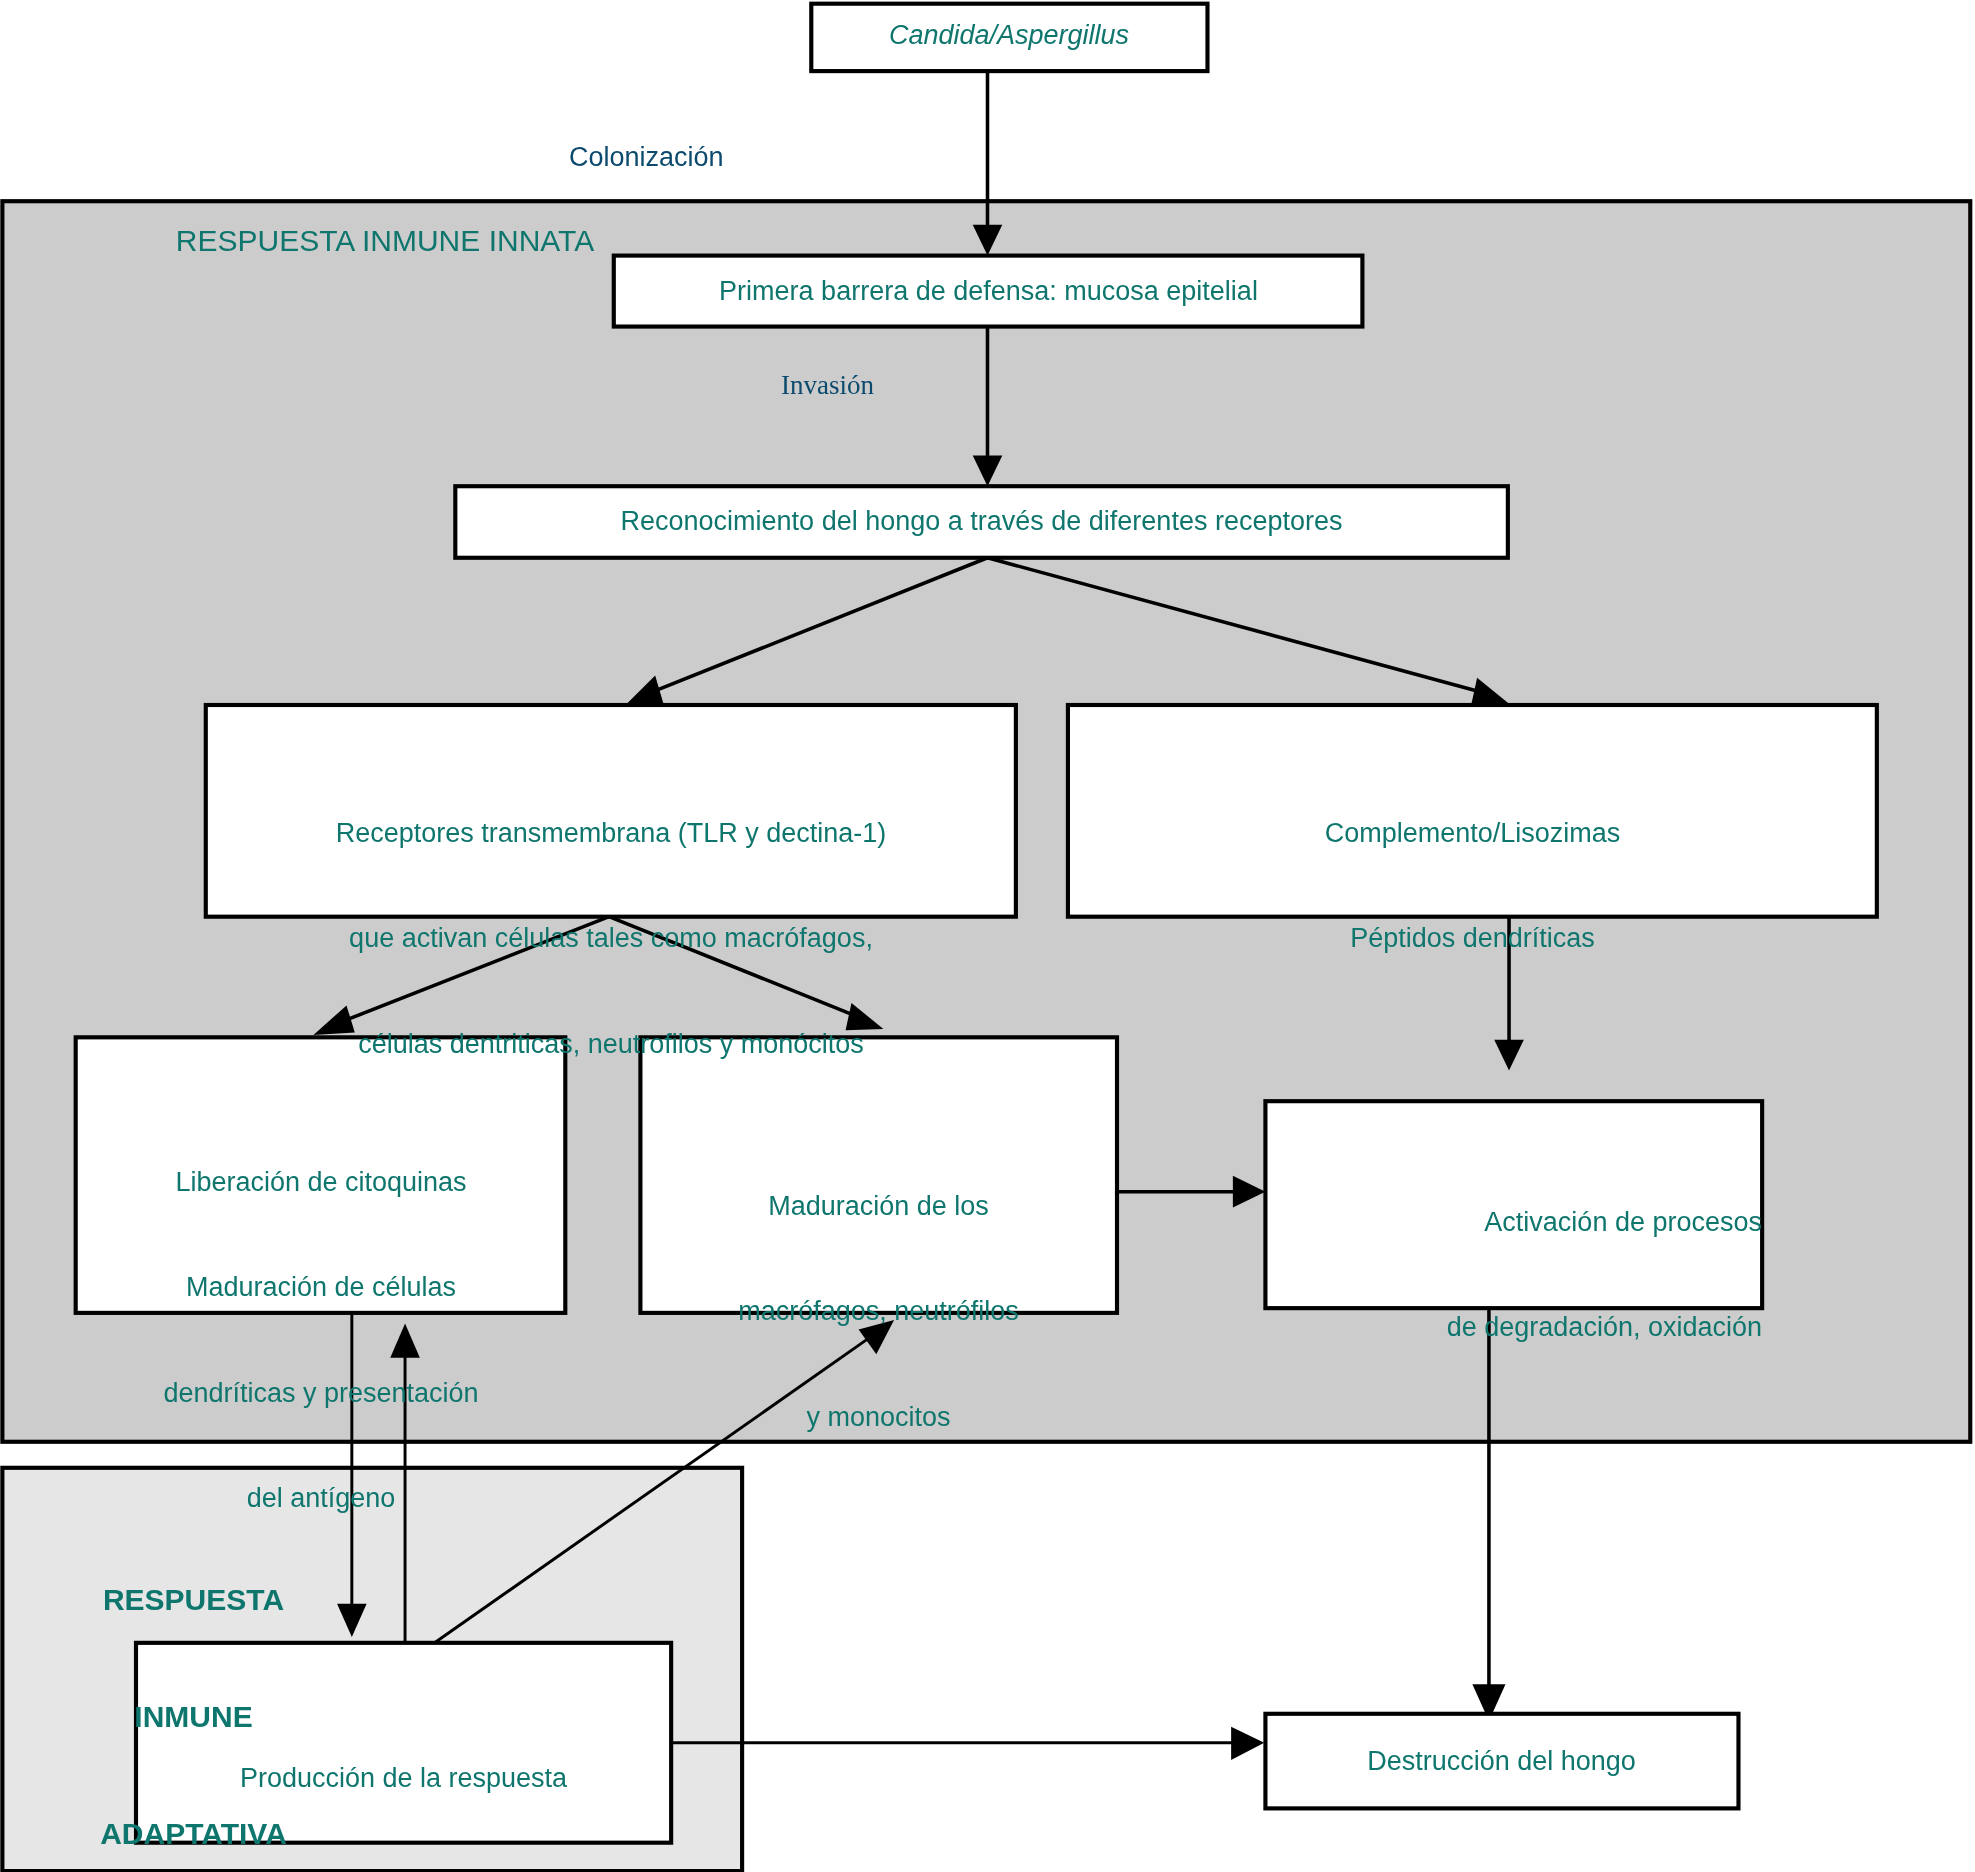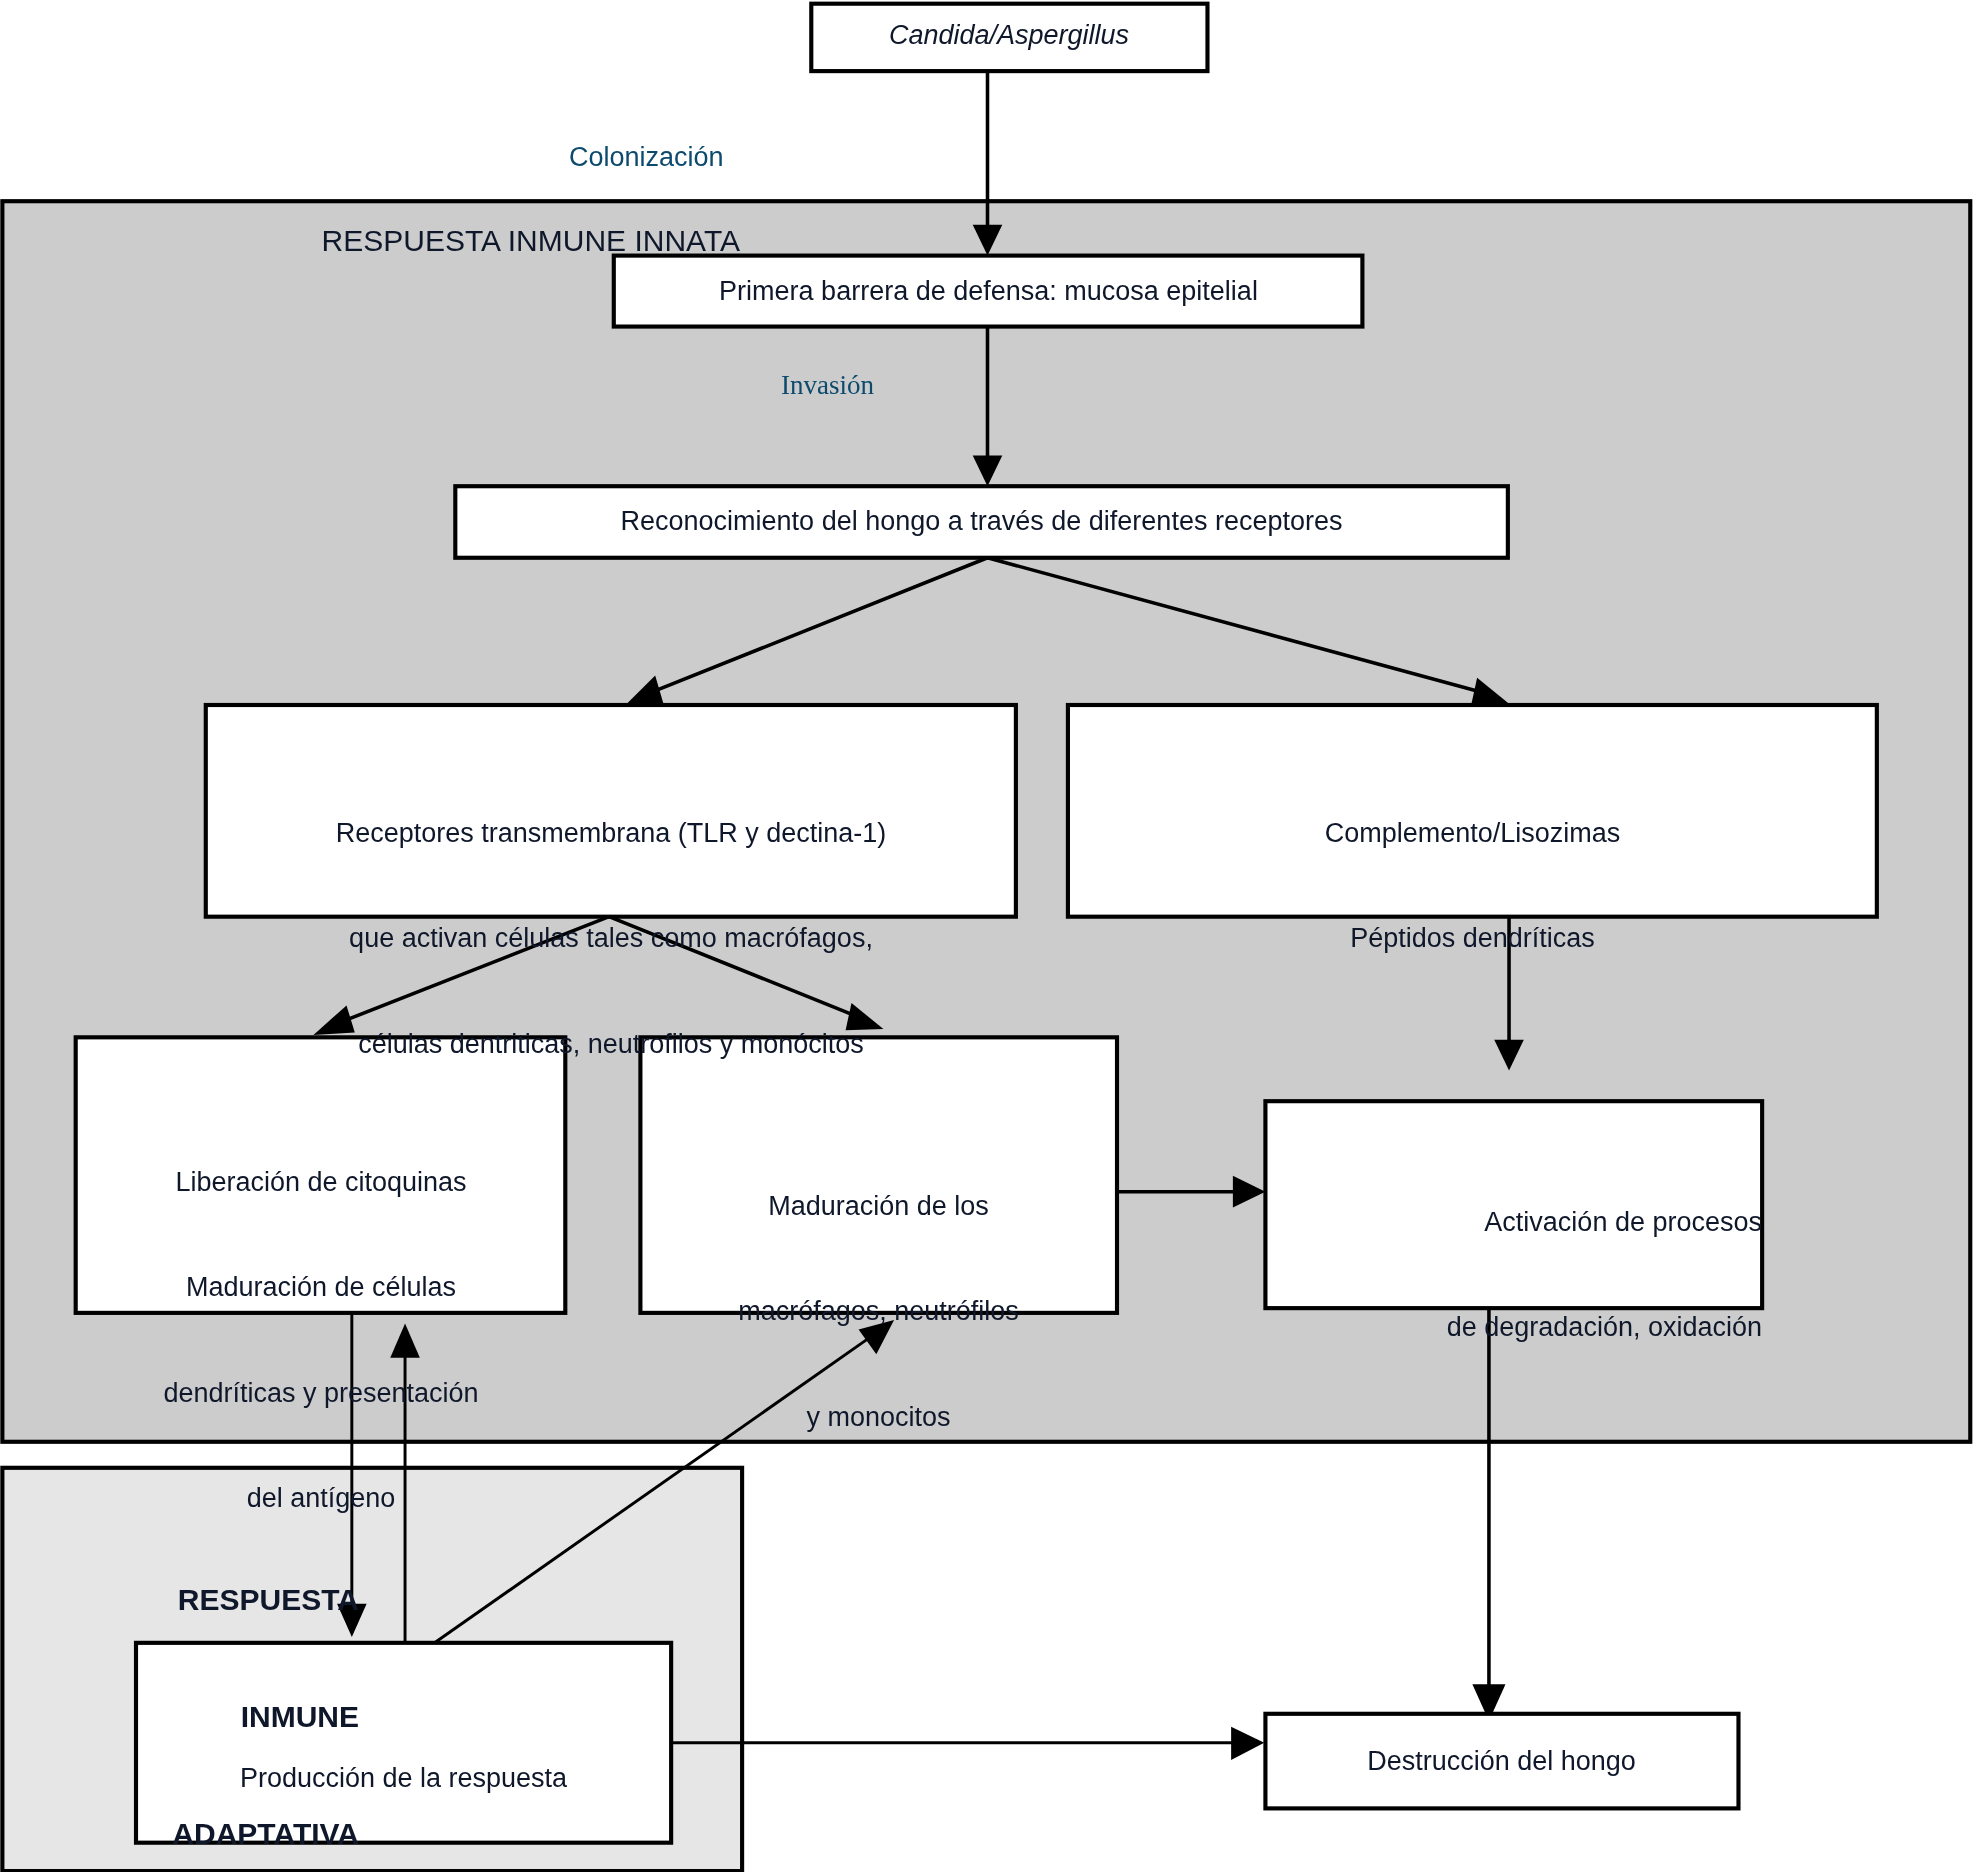--- a/index.html
+++ b/index.html
@@ -20,7 +20,7 @@
   .lbl{
     position:absolute;
     text-align:center;
-    color:#0f172a;
+    color:#0f766e;
     line-height:1.30;
     font-size:27px;
     white-space:pre;

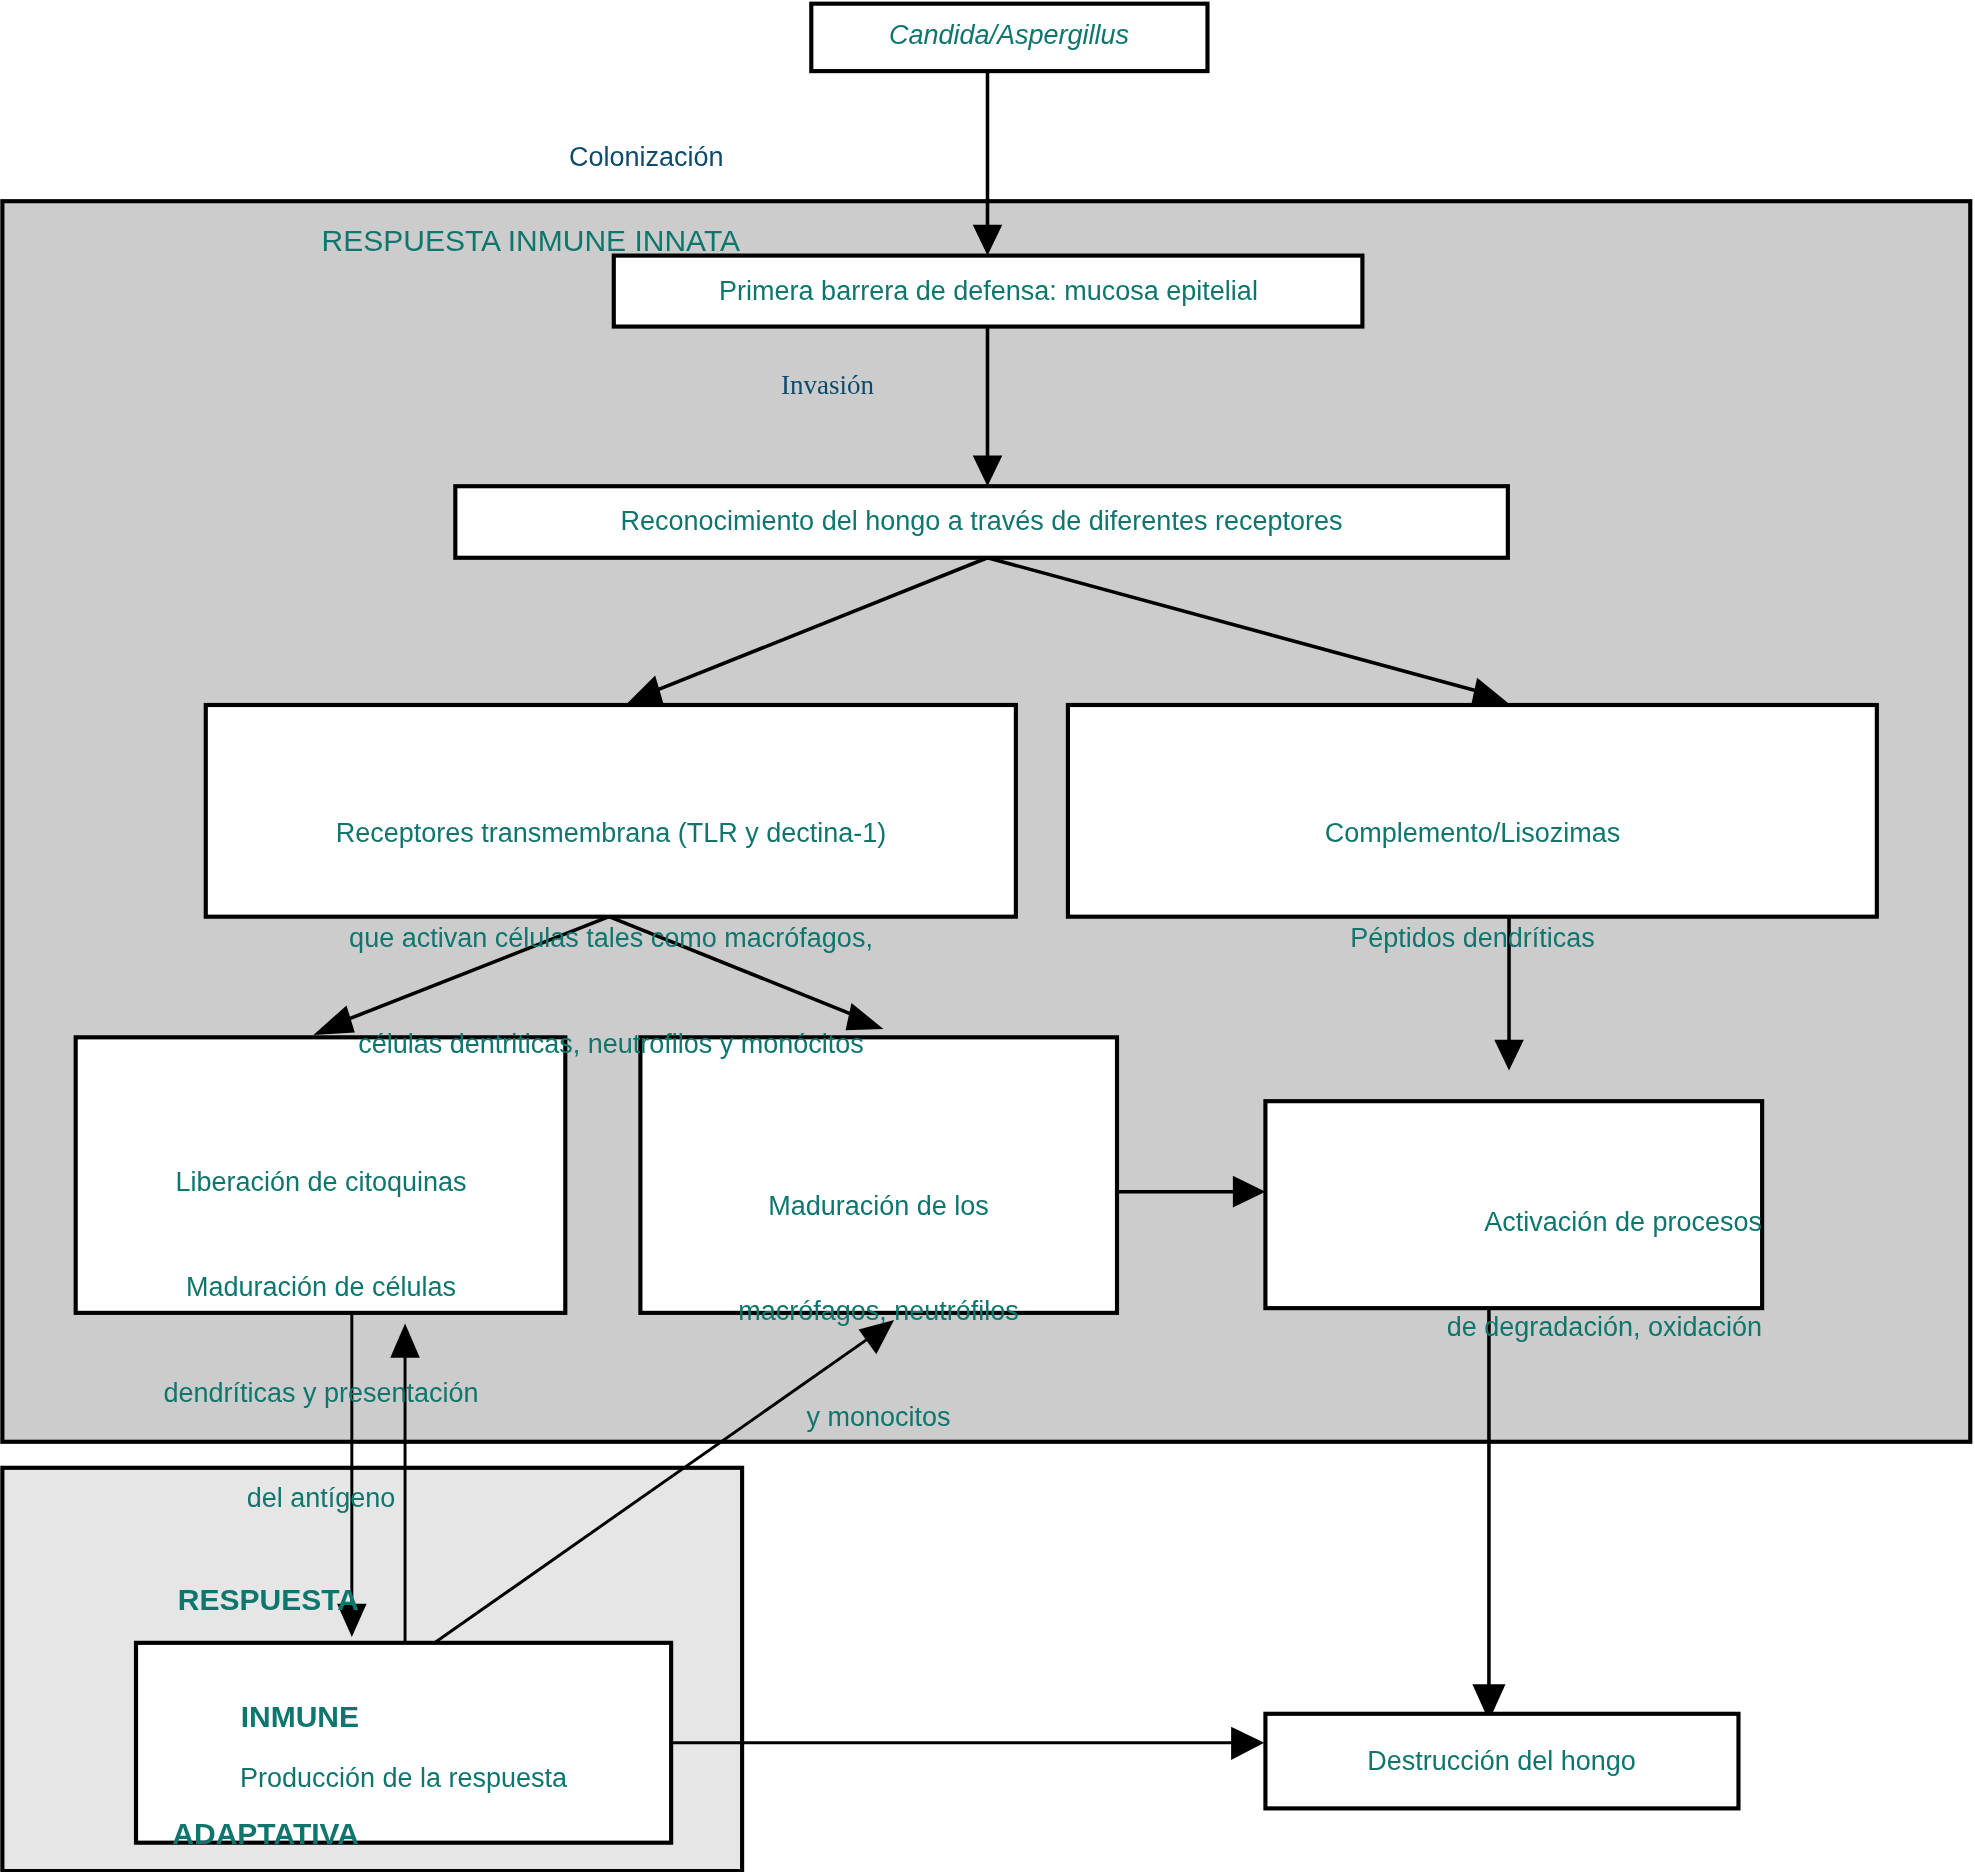--- a/index.html
+++ b/index.html
@@ -27,7 +27,7 @@
   }
   .lbl.italic{font-style:italic;}
   .lbl.bold{font-weight:bold;}
-  .lbl.leftal{text-align:right;}
+  .lbl.leftal{text-align:center;}
   .lbl.panel-title{font-size:30px;}
   .lbl.panel-title-ad{font-size:30px;line-height:1.30;}
   .edge-label{position:absolute;font-size:27px;color:#0c4a6e;white-space:pre;}

